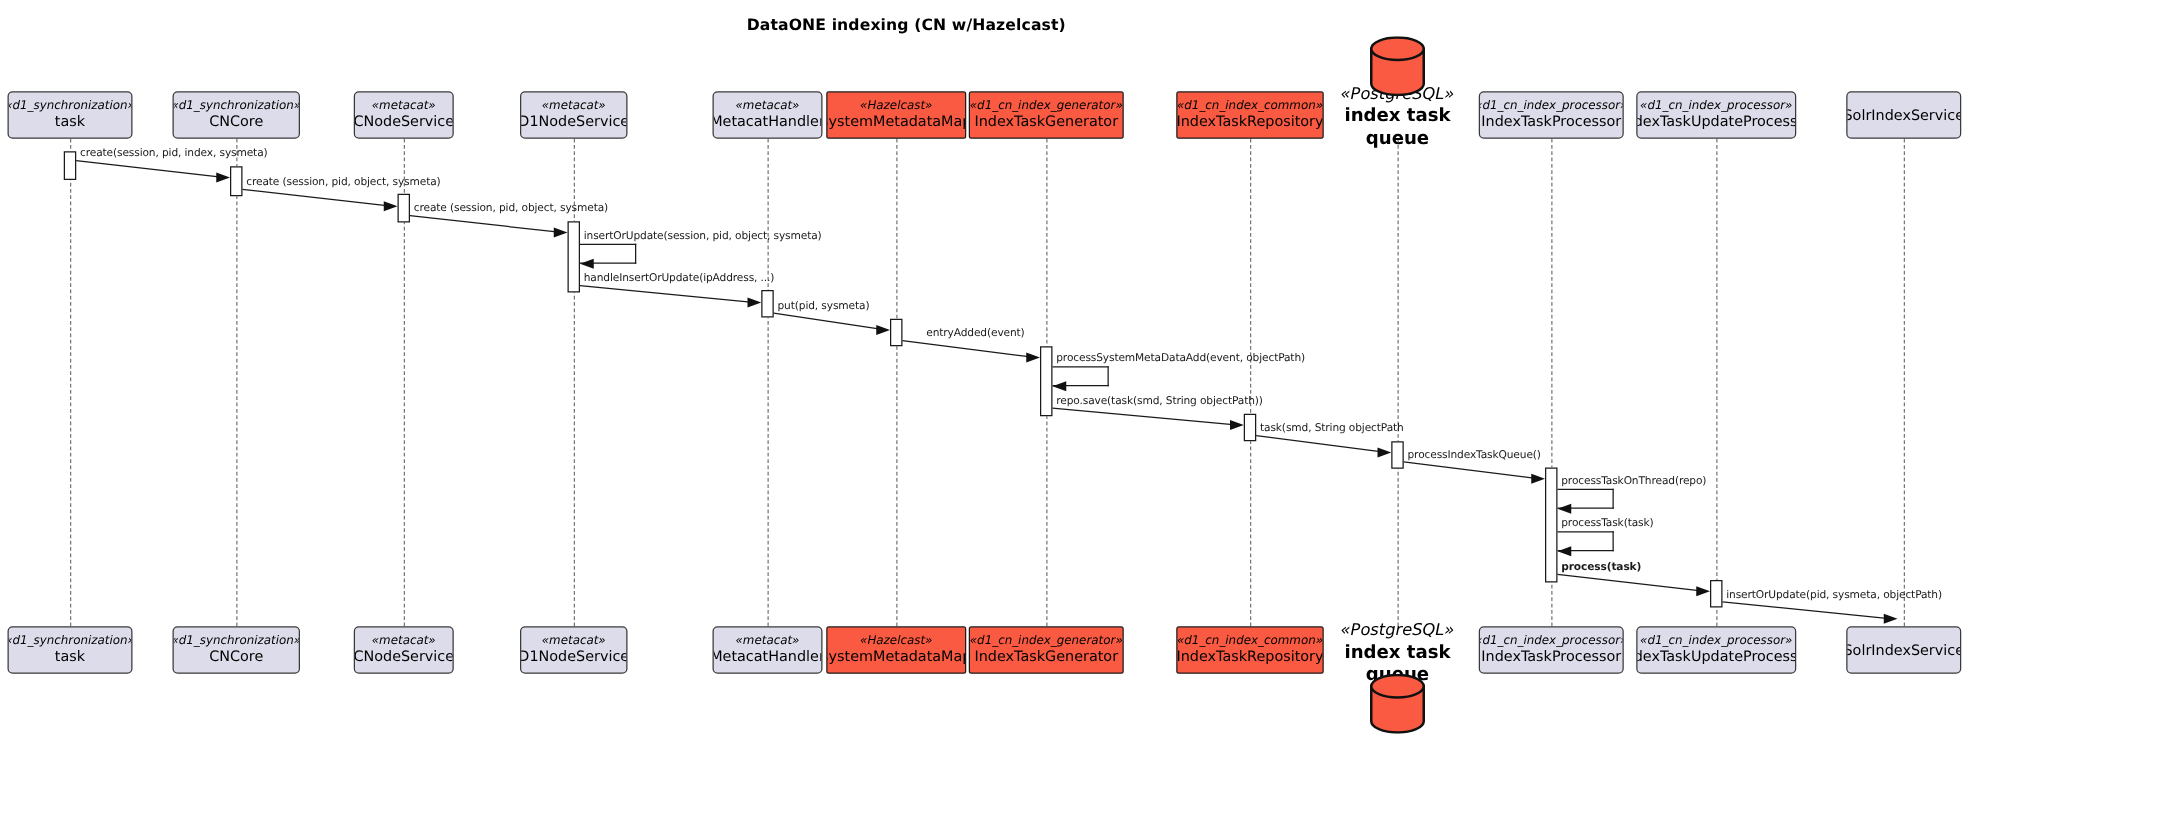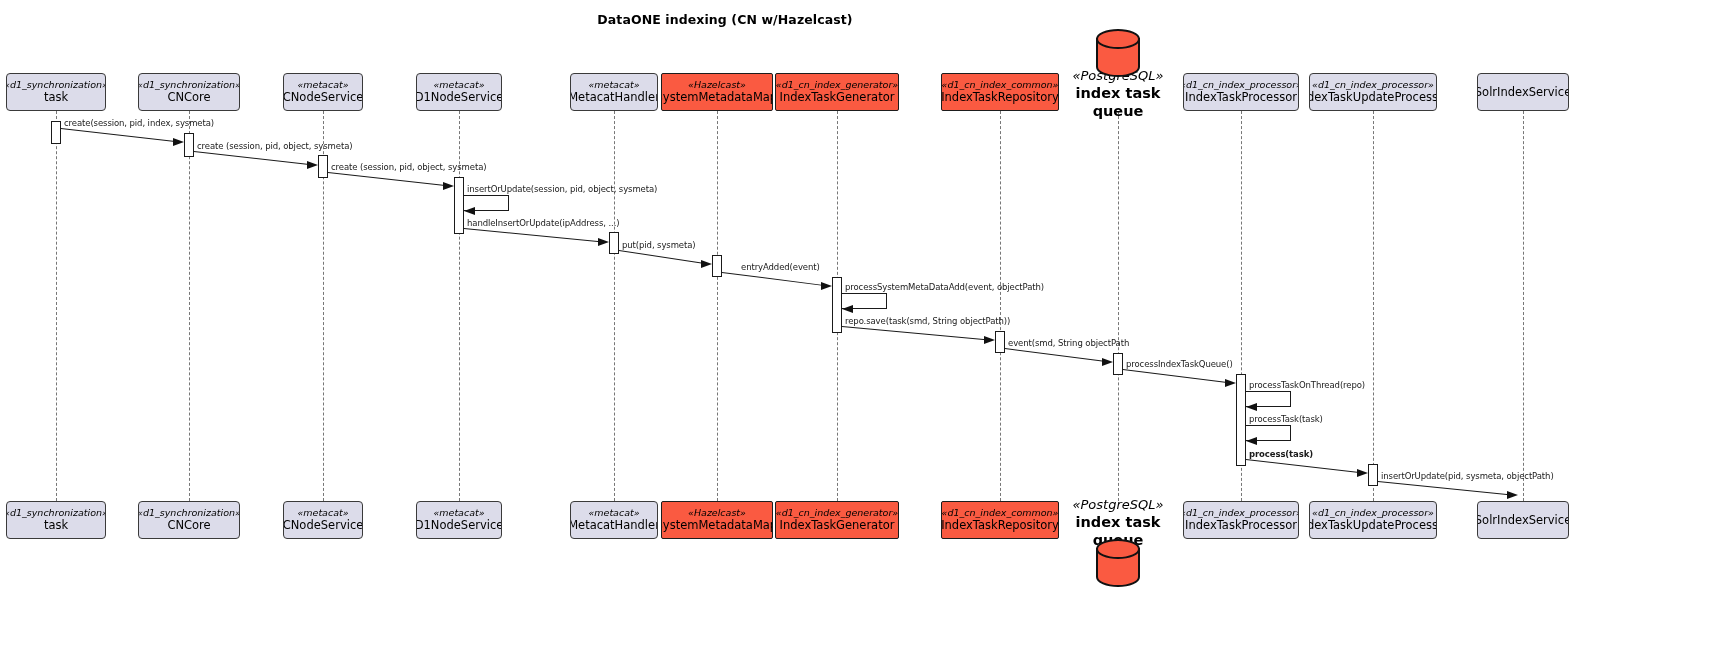--- a/index.html
+++ b/index.html
@@ -290,7 +290,7 @@
       <div class="msg-label" style="left: 845px; top: 316px; text-align: center;">repo.save(task(smd, String objectPath))</div>
       <div class="msg-line" style="left: 1005px; top: 348px; width: 99.9036px; transform: rotate(7.38604deg);"></div>
       <div class="arrowhead right" style="left: 1102px; top: 357.5px;"></div>
-      <div class="msg-label" style="left: 1008px; top: 338px;">event(smd, String objectPath</div>
+      <div class="msg-label" style="left: 1008px; top: 338px;">task(smd, String objectPath</div>
       <div class="msg-line" style="left: 1123px; top: 369px; width: 104.864px; transform: rotate(7.0626deg);"></div>
       <div class="arrowhead right" style="left: 1225px; top: 378.5px;"></div>
       <div class="msg-label" style="left: 1126px; top: 359px;">processIndexTaskQueue()</div>

